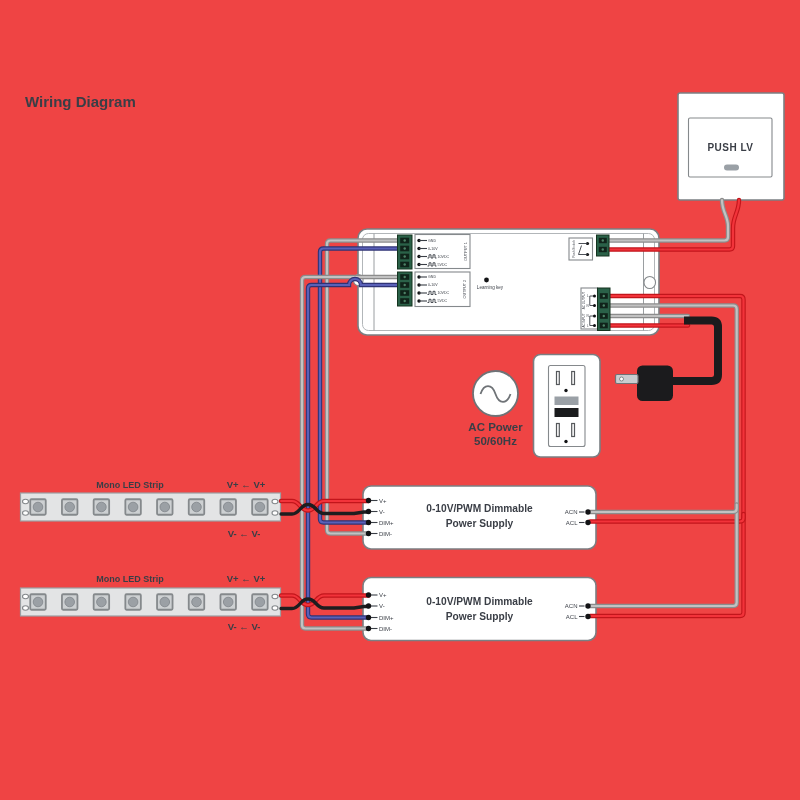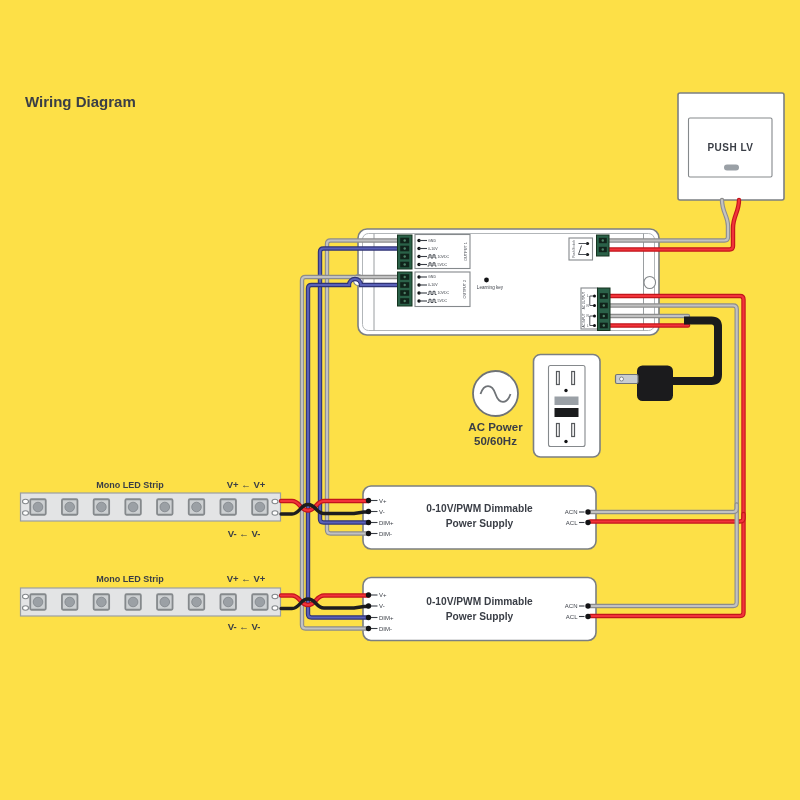--- a/index.html
+++ b/index.html
@@ -3,7 +3,7 @@
 <meta charset="utf-8">
 <style>
   html,body{margin:0;padding:0;background:#fff;}
-  #canvas{position:relative;width:800px;height:800px;background:#fde047;overflow:hidden;}
+  #canvas{position:relative;width:800px;height:800px;background:#ef4444;overflow:hidden;}
   .t{font-family:"Liberation Sans",sans-serif;fill:#3a3e46;}
   .b{font-weight:bold;}
   svg{display:block;}

